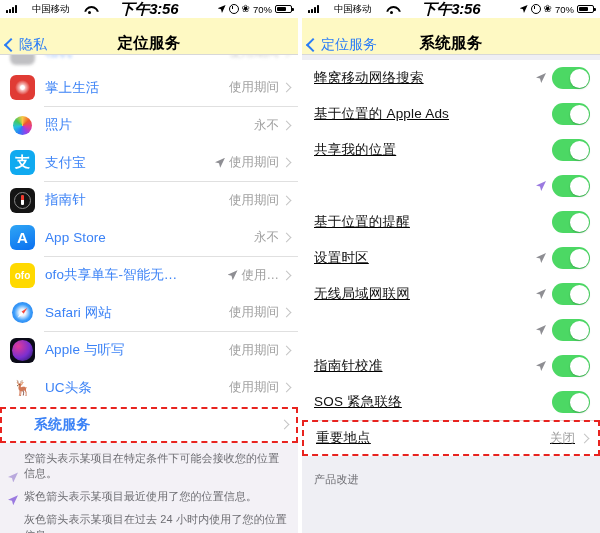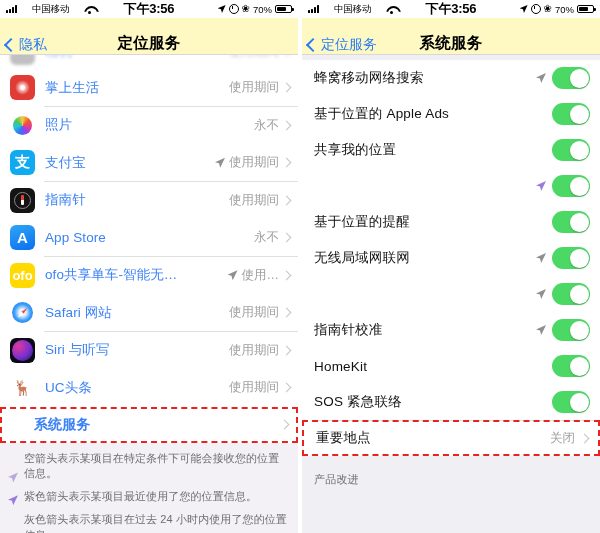--- a/index.html
+++ b/index.html
@@ -40,7 +40,7 @@
   }
   .sb-center{
     position:absolute;left:0;right:0;text-align:center;
-    font-size:13px;font-weight:600;letter-spacing:-.2px;
+    font-size:15px;font-weight:600;letter-spacing:-.2px;font-style:italic;
   }
   .sb-right{margin-left:auto;display:flex;align-items:center;gap:3px;font-size:9.5px;}
   .loc-arrow-sb{

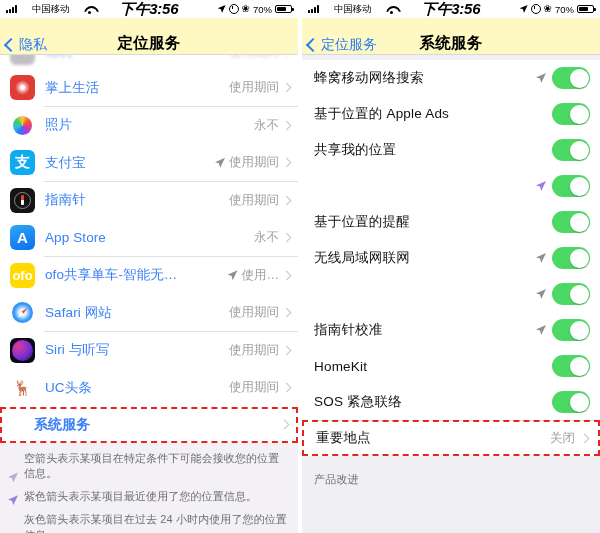--- a/index.html
+++ b/index.html
@@ -135,7 +135,7 @@
   
   .rowsw{
     display:flex;align-items:center;height:36px;padding-left:12px;
-    background:#fff;position:relative;box-sizing:border-box;
+    background:#fff;position:relative;box-sizing:border-box;text-decoration:underline;
   }
   .rowsw .sep{position:absolute;left:12px;right:0;bottom:0;height:.5px;background:#e0e0e0;}
   .swname{font-size:13.5px;color:#111;letter-spacing:.2px;}

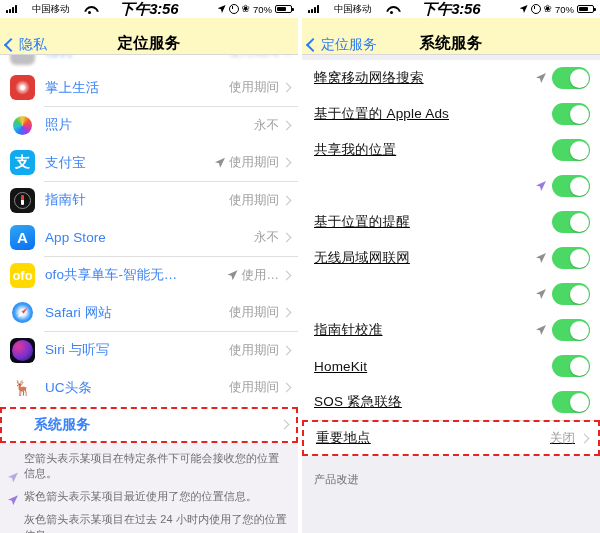--- a/index.html
+++ b/index.html
@@ -427,6 +427,16 @@
           <div class="sep"></div>
         </div>
         <div class="rowsw">
+          <div class="swname">设置时区</div>
+          <div class="swright">
+            <span class="arrow gray"></span>
+            <div class="toggle">
+              <i></i>
+            </div>
+          </div>
+          <div class="sep"></div>
+        </div>
+        <div class="rowsw">
           <div class="swname">无线局域网联网</div>
           <div class="swright">
             <span class="arrow gray"></span>

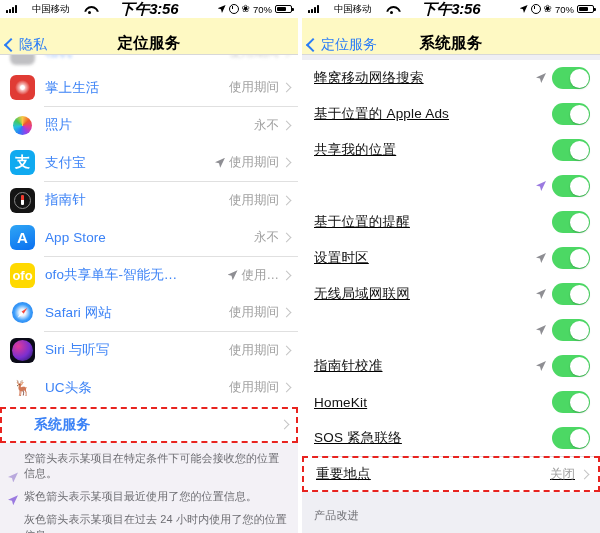--- a/index.html
+++ b/index.html
@@ -267,7 +267,7 @@
         </div>
         <div class="row">
           <div class="appicon">
-            <div style="width:100%;height:100%;background:#ffd900;color:#fff;font-size:13px;font-weight:700;display:flex;align-items:center;justify-content:center;">ofo</div>
+            <div style="width:100%;height:100%;background:#ffd900;color:#fff;font-size:10px;font-weight:700;display:flex;align-items:center;justify-content:center;">ofo</div>
           </div>
           <div class="rname">ofo共享单车-智能无…</div>
           <div class="rright">

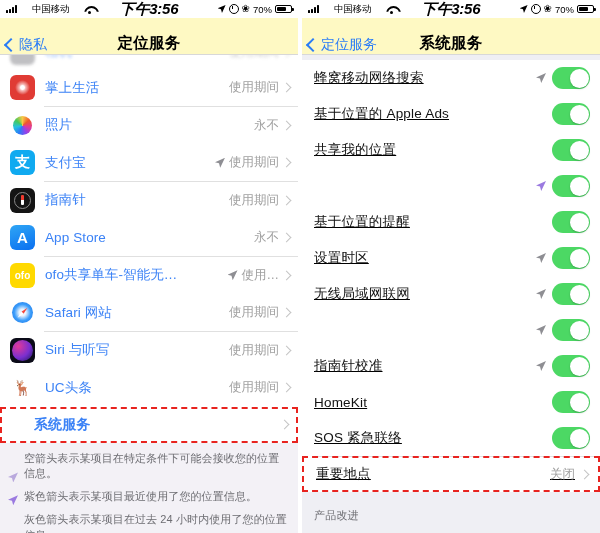--- a/index.html
+++ b/index.html
@@ -298,7 +298,7 @@
               <div style="width:21px;height:21px;border-radius:50%;background:radial-gradient(circle at 30% 30%,#e0399a,#7a2fd0 55%,#1a1a5a 100%);"></div>
             </div>
           </div>
-          <div class="rname">Siri 与听写</div>
+          <div class="rname">Apple 与听写</div>
           <div class="rright">
             <span>使用期间</span>
             <span class="chev-right"></span>

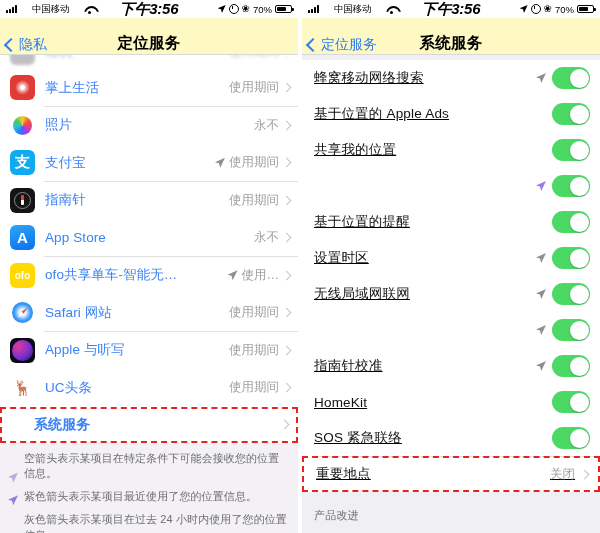--- a/index.html
+++ b/index.html
@@ -465,15 +465,6 @@
           </div>
           <div class="sep"></div>
         </div>
-        <div class="rowsw">
-          <div class="swname">HomeKit</div>
-          <div class="swright">
-            <div class="toggle">
-              <i></i>
-            </div>
-          </div>
-          <div class="sep"></div>
-        </div>
         <div class="rowsw nosep">
           <div class="swname">SOS 紧急联络</div>
           <div class="swright">

